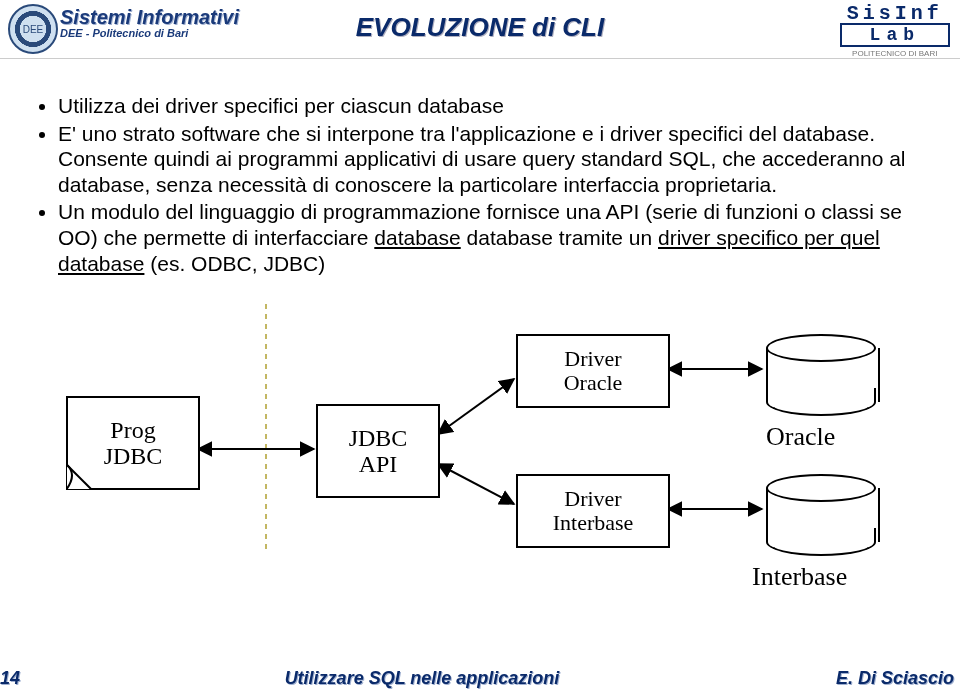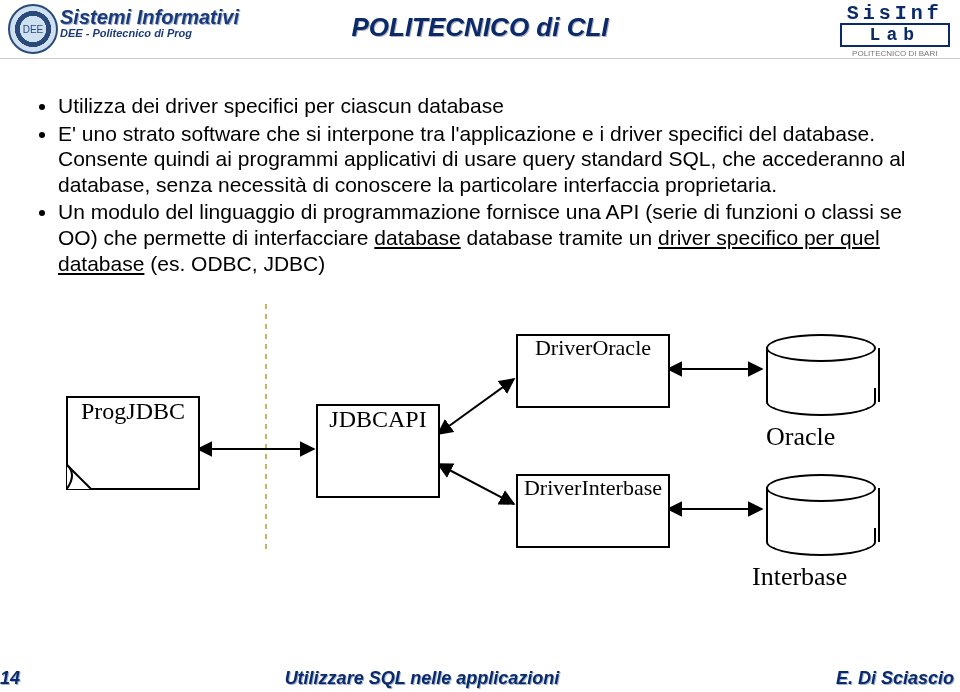--- a/index.html
+++ b/index.html
@@ -223,7 +223,7 @@
   <div class="logo-left">DEE</div>
   <div class="header-left">
     <div class="title1">Sistemi Informativi</div>
-    <div class="title2">DEE - Politecnico di Prog</div>
+    <div class="title2">DEE - Politecnico di Bari</div>
   </div>
   <div class="header-center">POLITECNICO di CLI</div>
   <div class="header-right">

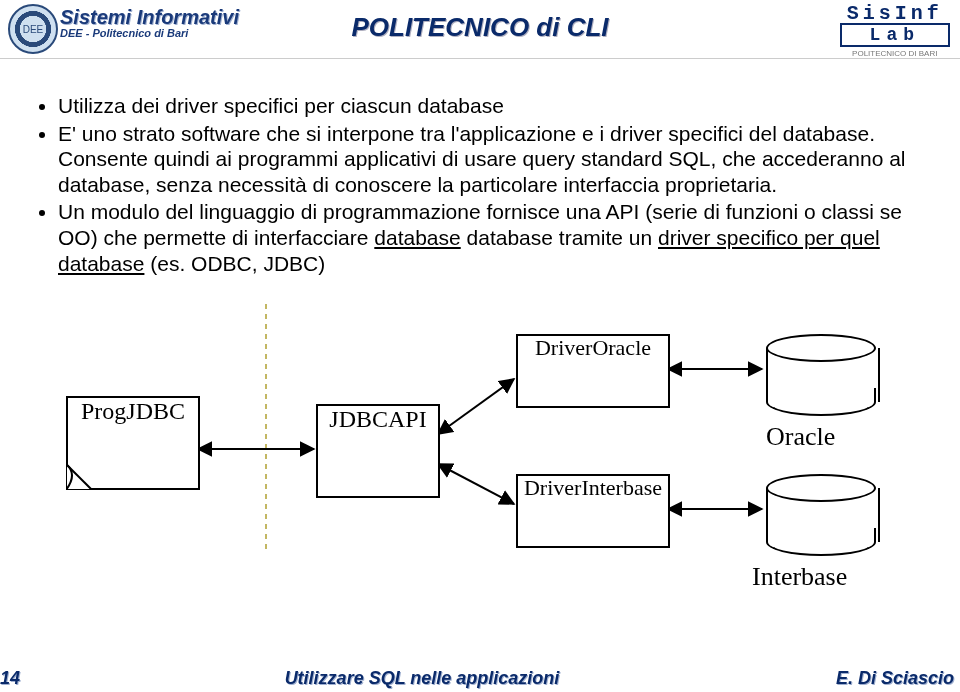--- a/index.html
+++ b/index.html
@@ -225,7 +225,7 @@
     <div class="title1">Sistemi Informativi</div>
     <div class="title2">DEE - Politecnico di Bari</div>
   </div>
-  <div class="header-center">POLITECNICO di CLI</div>
+  <div class="header-center">EVOLUZIONE di CLI</div>
   <div class="header-right">
     <div class="sisinf">SisInf</div>
     <div class="labbox">Lab</div>

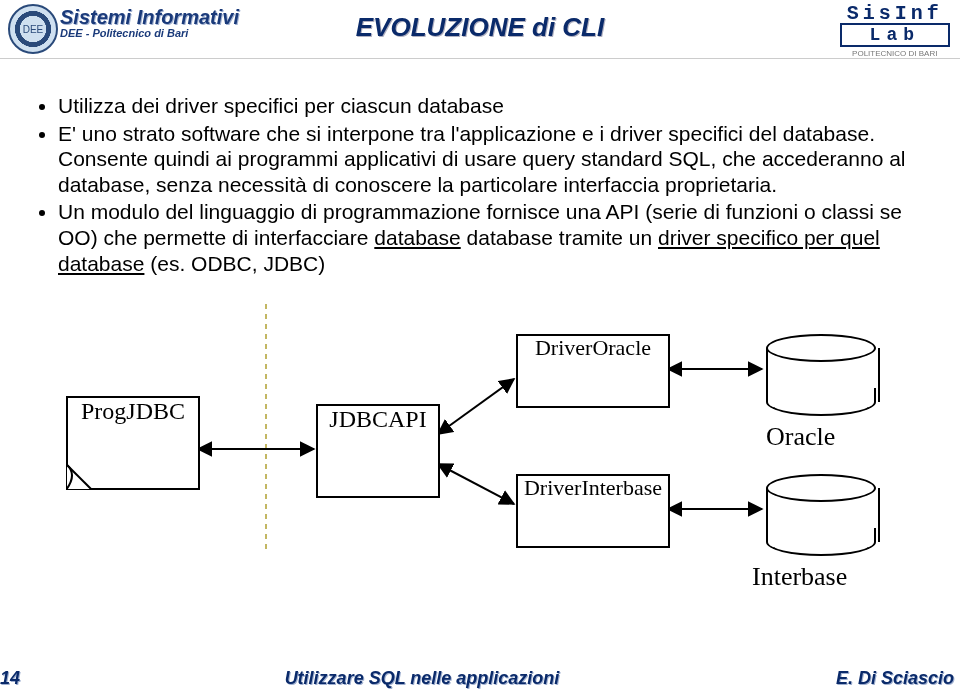--- a/index.html
+++ b/index.html
@@ -118,7 +118,7 @@
     font-family: "Times New Roman", Times, serif;
     text-align: center;
     display: flex;
-    flex-direction: row;
+    flex-direction: column;
     justify-content: center;
     line-height: 1.1;
   }

